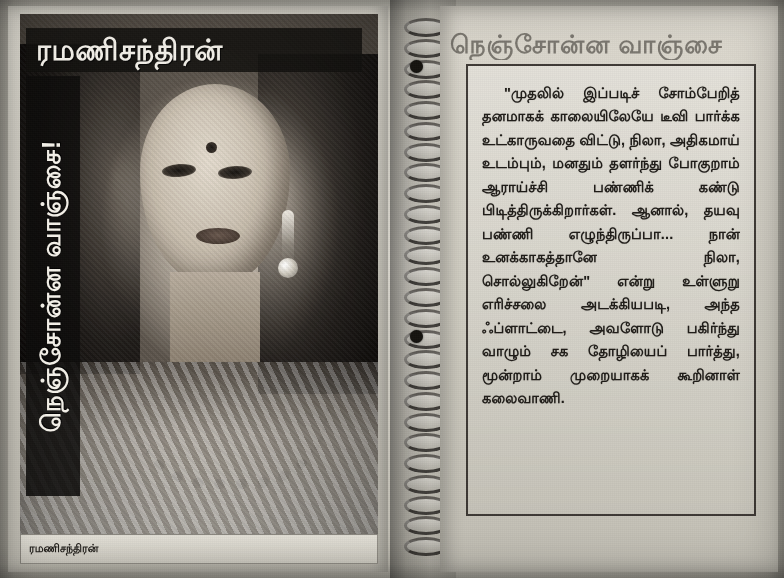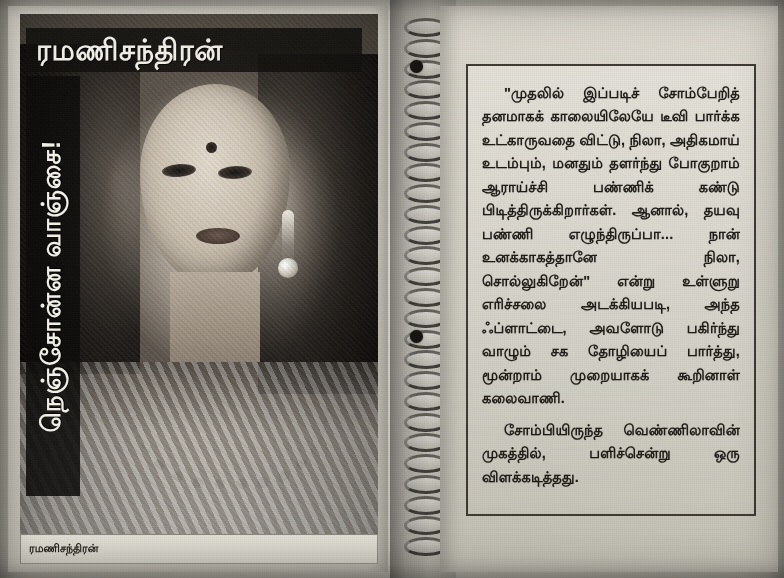--- a/index.html
+++ b/index.html
@@ -365,6 +365,7 @@
 
   <div class="right-page">
 
+    <div class="rp-header">நெஞ்சோன்ன வாஞ்சை</div>
 
     <div class="text-frame">
       <div class="body-text">

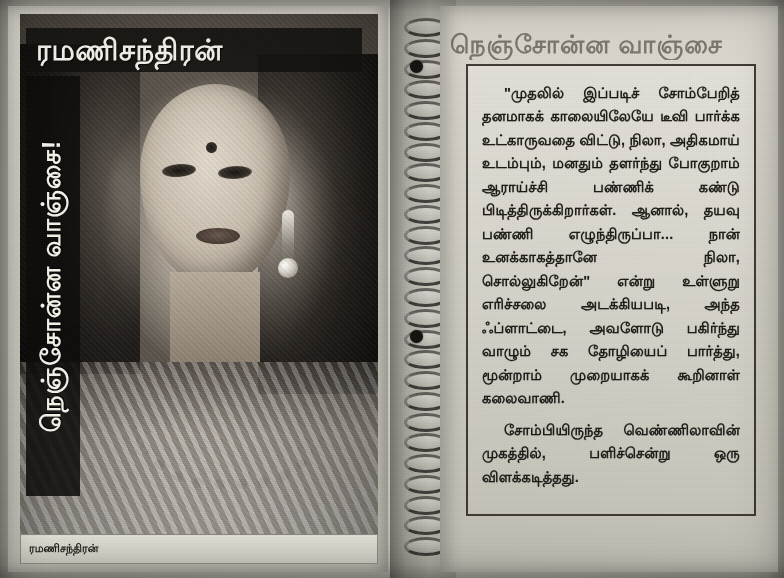--- a/index.html
+++ b/index.html
@@ -370,7 +370,6 @@
     <div class="text-frame">
       <div class="body-text">
         <p class="indent">"முதலில் இப்படிச் சோம்பேறித் தனமாகக் காலையிலேயே டீவி பார்க்க உட்காருவதை விட்டு, நிலா, அதிகமாய் உடம்பும், மனதும் தளர்ந்து போகுறாம் ஆராய்ச்சி பண்ணிக் கண்டு பிடித்திருக்கிறார்கள். ஆனால், தயவு பண்ணி எழுந்திருப்பா... நான் உனக்காகத்தானே நிலா, சொல்லுகிறேன்" என்று உள்ளுறு எரிச்சலை அடக்கியபடி, அந்த ஃப்ளாட்டை, அவளோடு பகிர்ந்து வாழும் சக தோழியைப் பார்த்து, மூன்றாம் முறையாகக் கூறினாள் கலைவாணி.</p>
-        <p class="indent">சோம்பியிருந்த வெண்ணிலாவின் முகத்தில், பளிச்சென்று ஒரு விளக்கடித்தது.</p>
       </div>
     </div>
 

